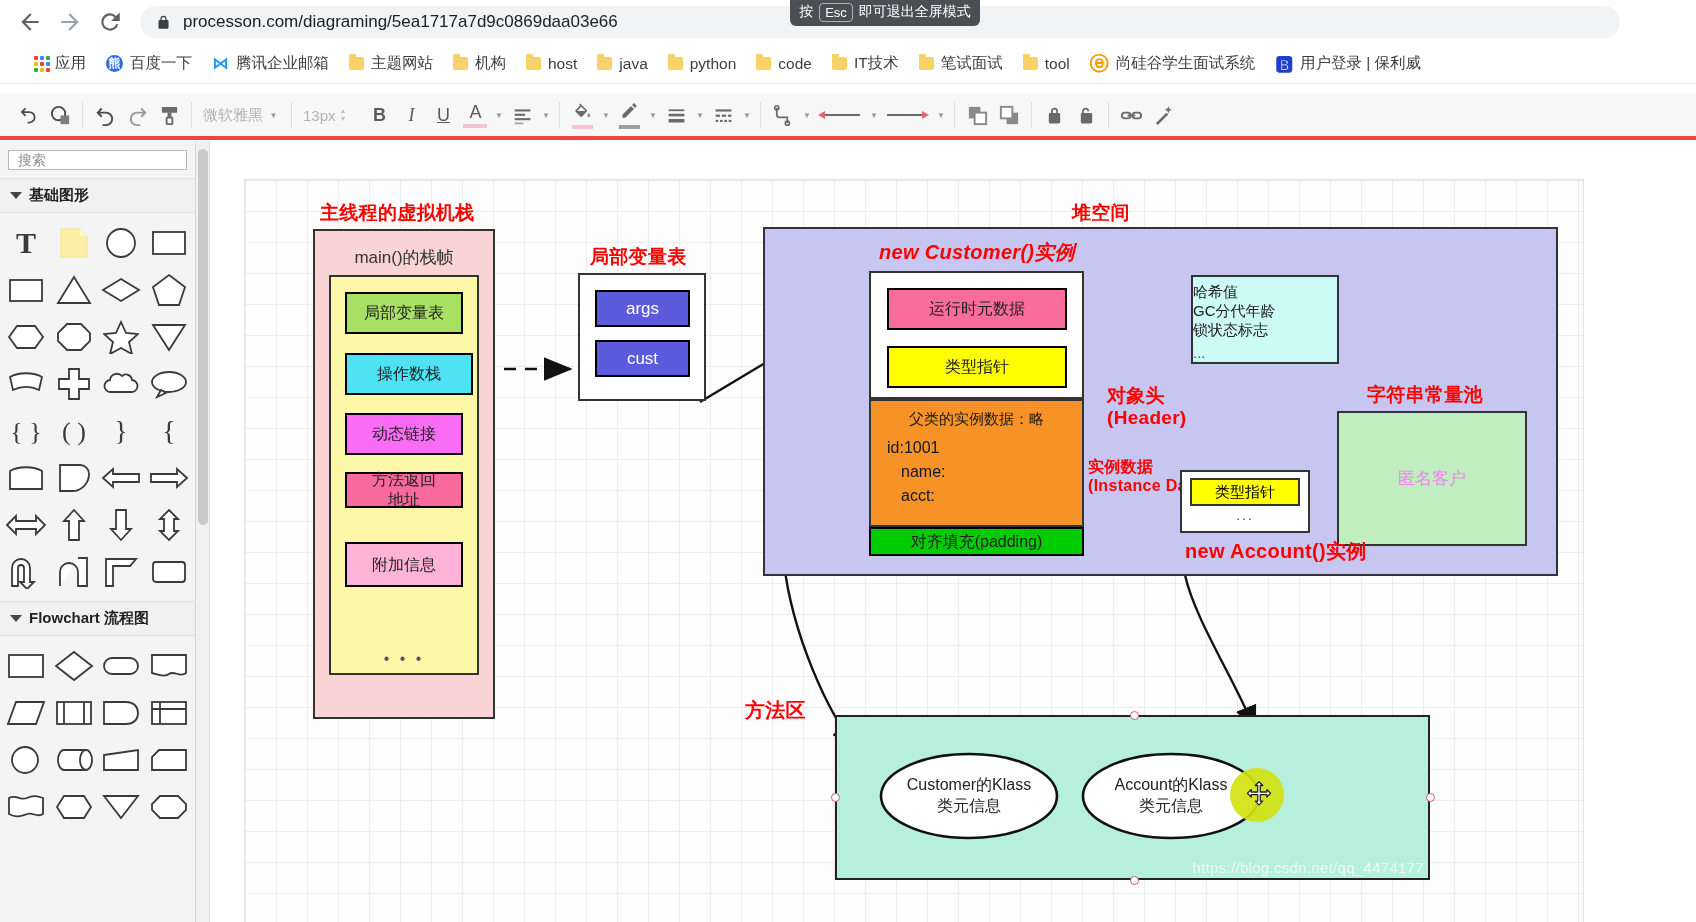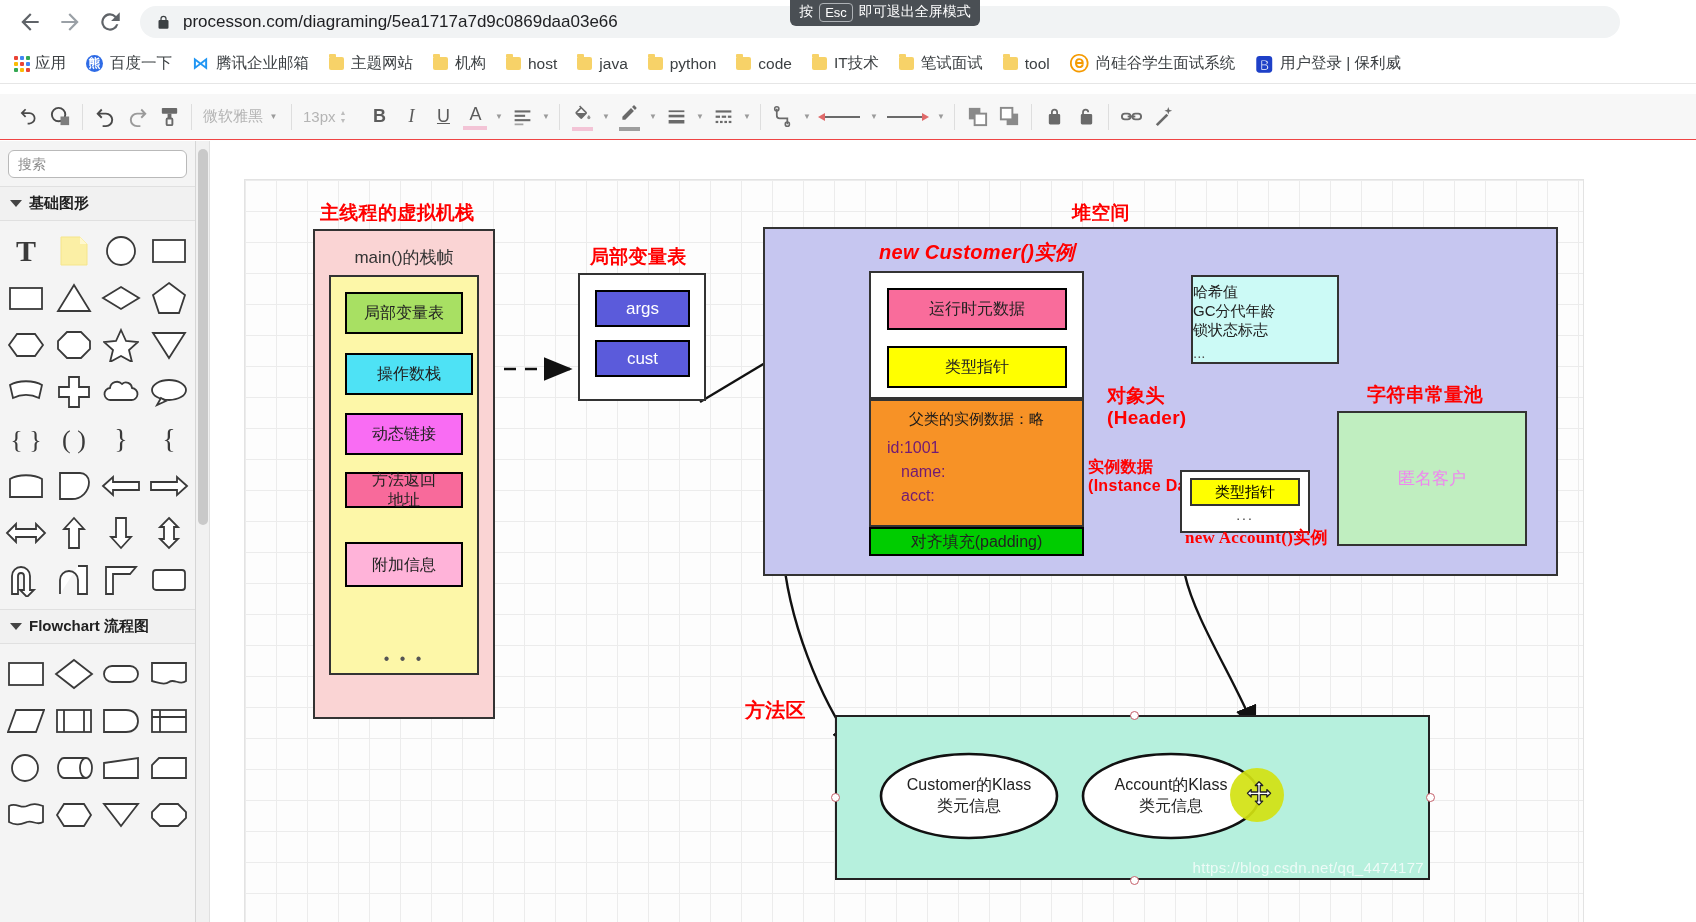--- a/index.html
+++ b/index.html
@@ -48,7 +48,7 @@
   
   .bookmarks {
     position: absolute; top: 44px; left: 0; width: 1696px; height: 40px;
-    background: #fff; display: flex; align-items: center; padding: 0 4px;
+    background: #fff; display: flex; align-items: center; padding: 0 24px;
     gap: 0px; border-bottom: 1px solid #e6e6e6; overflow: hidden;
   }
   .bm {

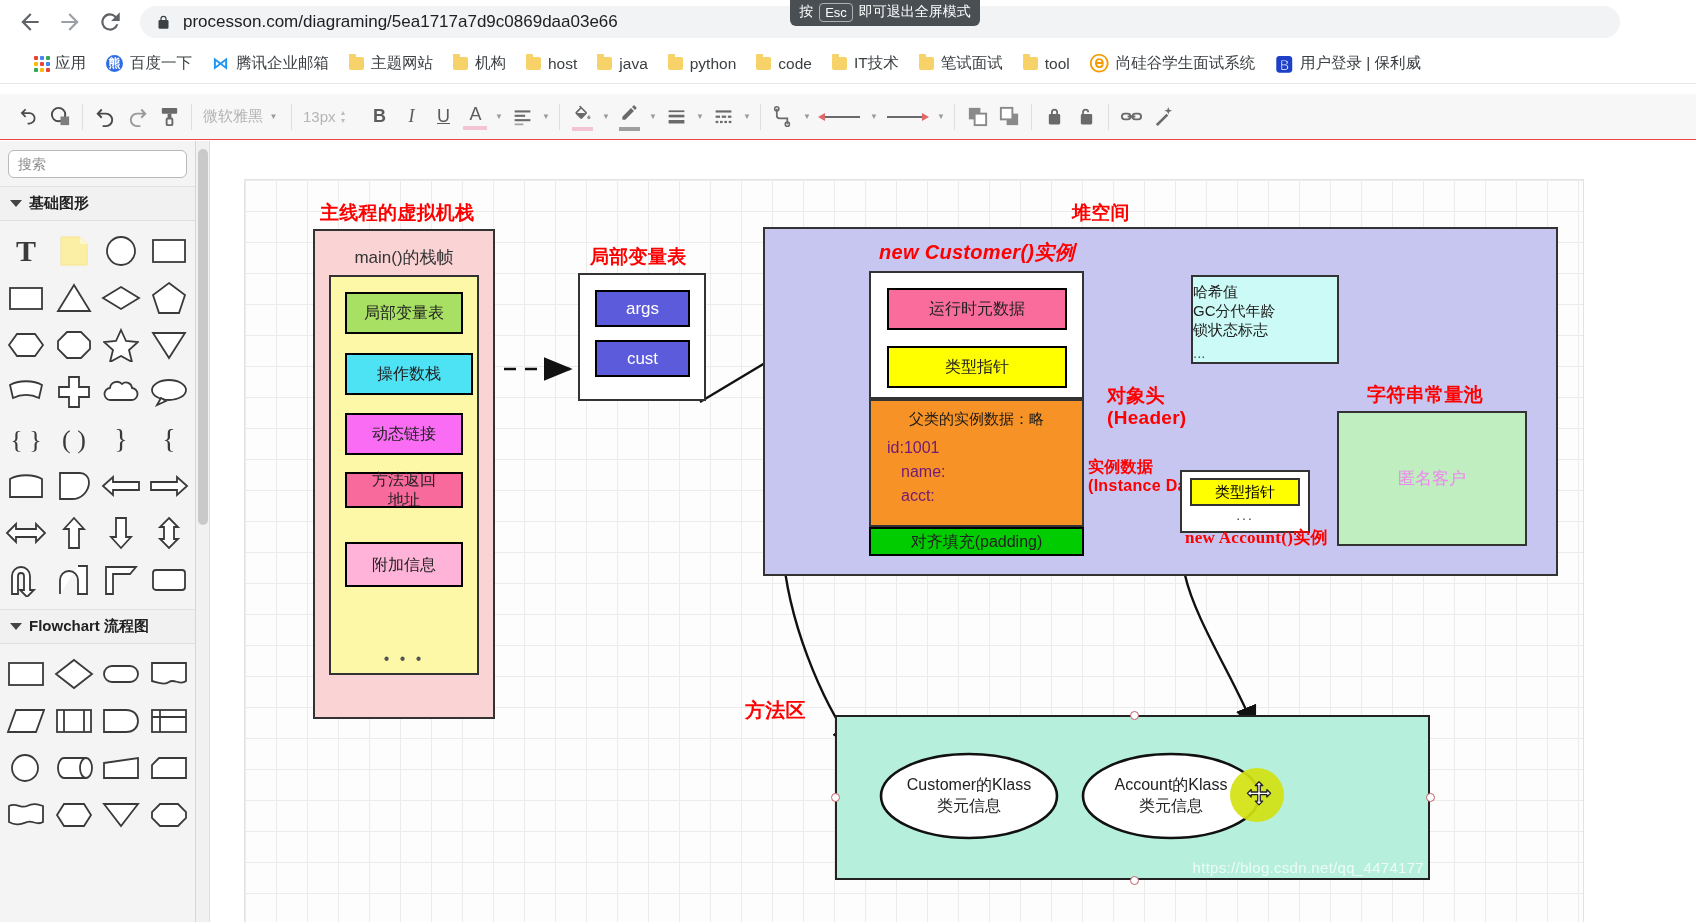--- a/index.html
+++ b/index.html
@@ -75,7 +75,7 @@
   
   .toolbar {
     position: absolute; top: 94px; left: 0; width: 1696px; height: 46px;
-    background: #f7f7f7; border-bottom: 1px solid #ef4444;
+    background: #f7f7f7; border-bottom: 4px solid #ef4444;
     display: flex; align-items: center; padding: 0 6px;
   }
   .tb-group { display: flex; align-items: center; height: 34px; padding: 0 7px; gap: 2px; }

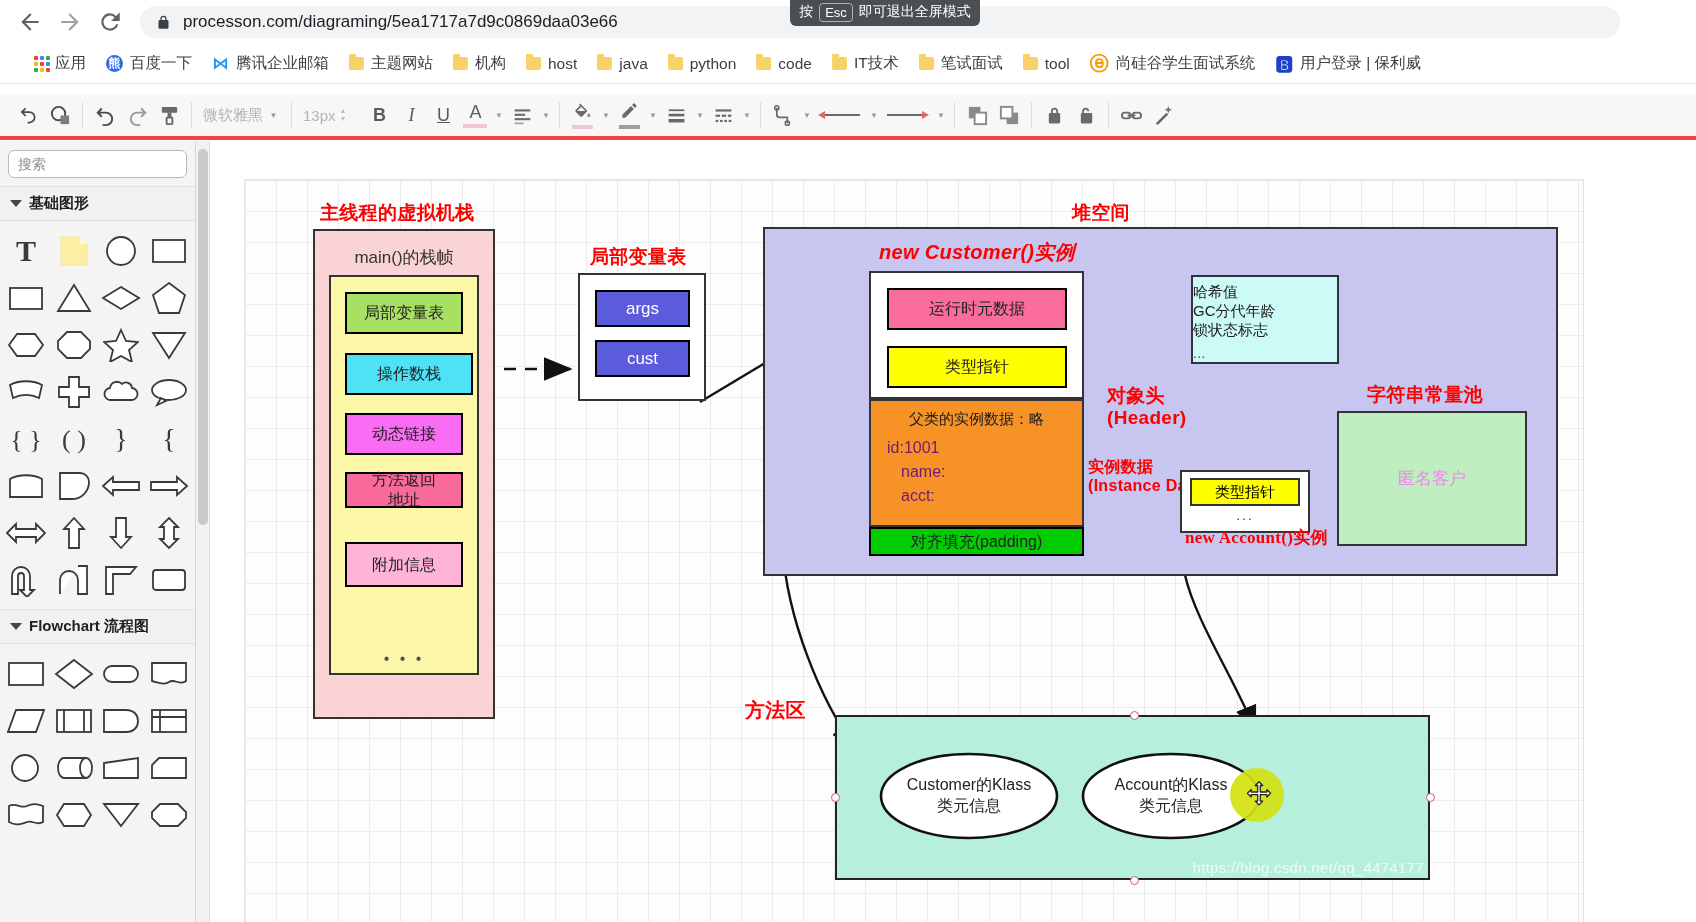--- a/index.html
+++ b/index.html
@@ -105,7 +105,7 @@
   }
   .search-wrap { padding: 9px 8px 8px 8px; background:#f4f4f4; }
   .search-box {
-    height: 28px; border: 1px solid #b9b9b9; background: #fff; border-radius: 6px;
+    height: 20px; border: 1px solid #b9b9b9; background: #fff; border-radius: 0;
     display: flex; align-items: center; padding: 0 7px;
   }
   .search-box input {

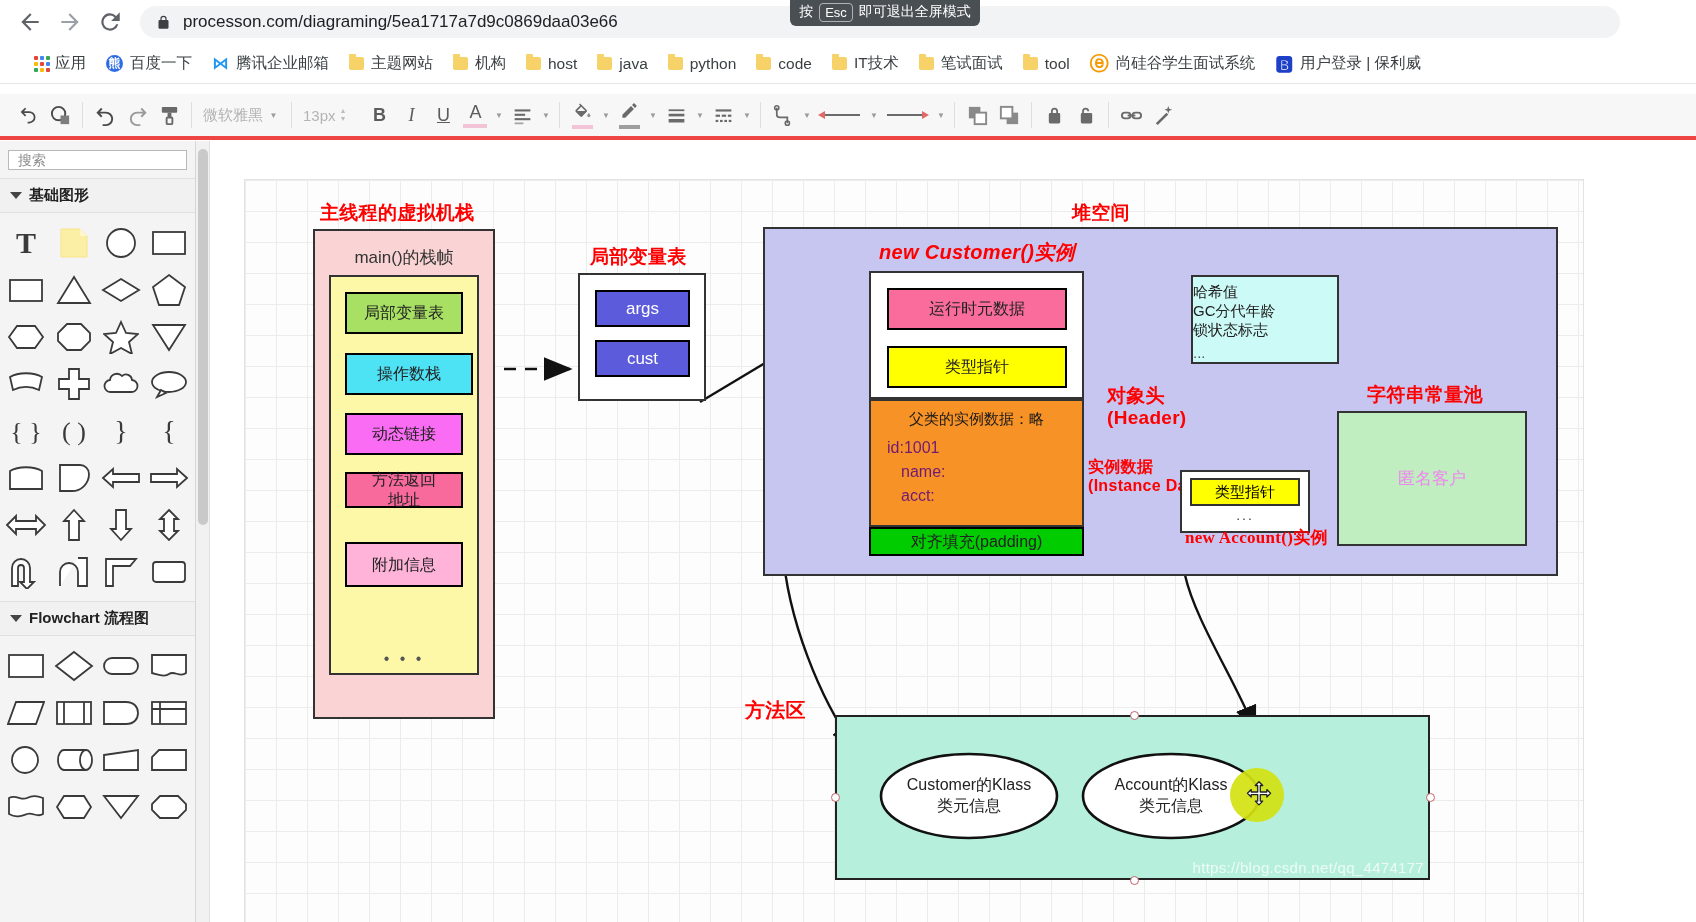--- a/index.html
+++ b/index.html
@@ -804,7 +804,7 @@
 
       <div class="node" style="left:624px; top:219px; width:215px; height:128px; background:#f79226; border:2px solid #333;">
         <div style="padding:9px 0 0 0; text-align:center; font-size:15px; color:#1a1a1a;">父类的实例数据：略</div>
-        <div style="padding:7px 0 0 16px; font-size:16px; color:#701a75; line-height:1.5;">
+        <div style="padding:7px 0 0 16px; font-size:16px; color:#0f172a; line-height:1.5;">
           <div>id:1001</div>
           <div style="padding-left:14px;">name:</div>
           <div style="padding-left:14px;">acct:</div>

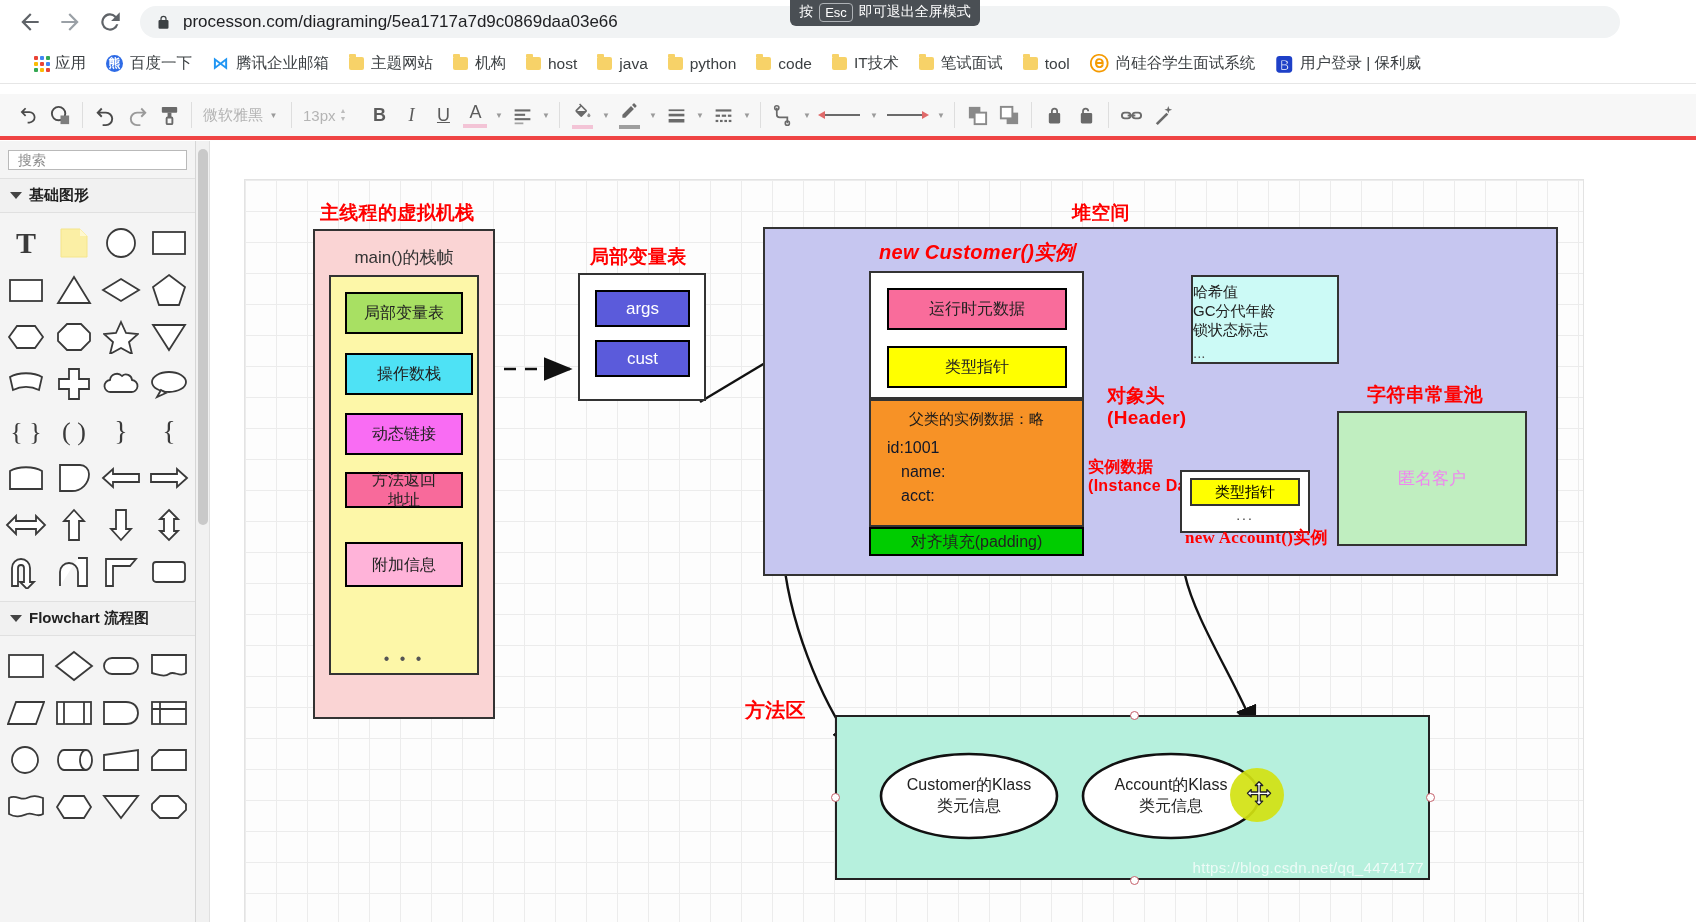--- a/index.html
+++ b/index.html
@@ -836,7 +836,7 @@
         <div style="margin:6px 8px 0 8px; height:28px; background:#ffff00; border:2px solid #333; display:flex; align-items:center; justify-content:center; font-size:15px;">类型指针</div>
         <div style="text-align:center; font-size:14px; color:#444; letter-spacing:2px; margin-top:1px;">...</div>
       </div>
-      <div class="lbl-red" style="left:940px; top:348px; font-size:17px;font-family:Liberation Serif, serif;">new Account()实例</div>
+      <div class="lbl-red" style="left:940px; top:360px; font-size:20px;">new Account()实例</div>
 
       <div class="lbl-red" style="left:500px; top:519px; font-size:20px;">方法区</div>
 

